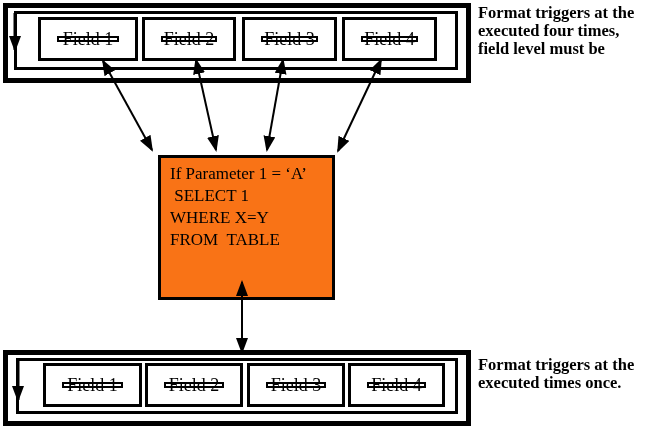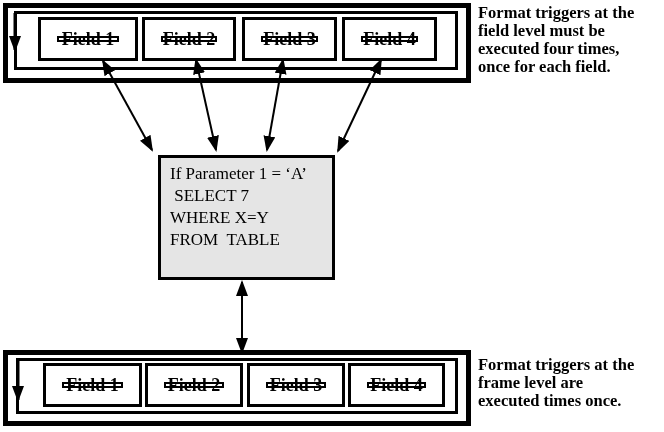--- a/index.html
+++ b/index.html
@@ -32,7 +32,6 @@
     border: 3px solid #000000;
     padding: 16px;
     background: #ffffff;
-    font-weight: bold;
   }
   .field-box .field-inner {
     width: 100%; height: 100%;

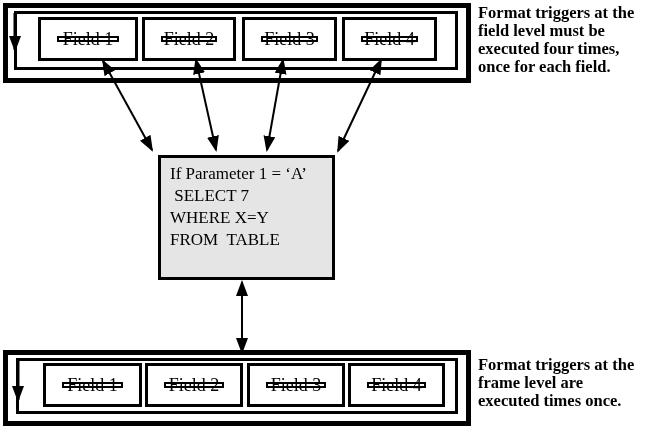--- a/index.html
+++ b/index.html
@@ -117,8 +117,8 @@
 
   <div class="annotation annotation-top">
     <div>Format triggers at the</div>
+    <div>executed four times,</div>
     <div>field level must be</div>
-    <div>executed four times,</div>
     <div>once for each field.</div>
   </div>
   <div class="annotation annotation-bottom">

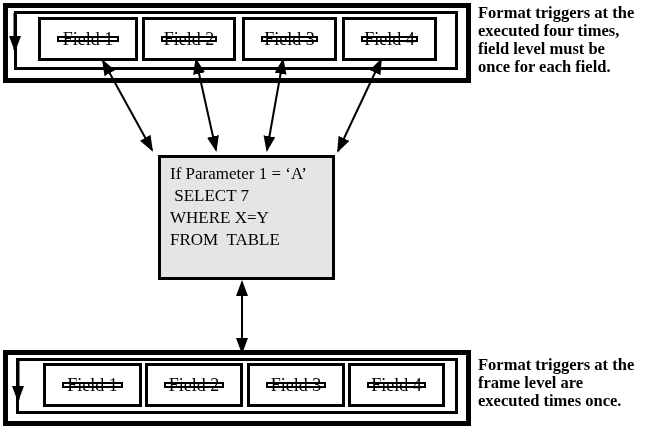--- a/index.html
+++ b/index.html
@@ -119,7 +119,6 @@
     <div>Format triggers at the</div>
     <div>executed four times,</div>
     <div>field level must be</div>
-    <div>once for each field.</div>
   </div>
   <div class="annotation annotation-bottom">
     <div>Format triggers at the</div>

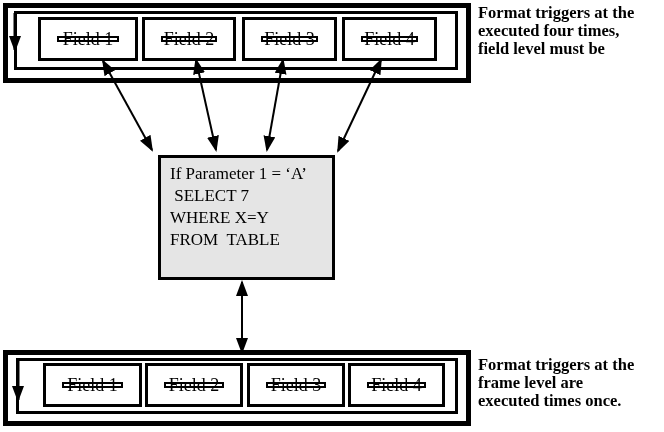--- a/index.html
+++ b/index.html
@@ -43,9 +43,9 @@
   .code-box {
     position: absolute;
     left: 158px; top: 155px;
-    width: 177px; height: 125px;
+    width: 177px; height: 145px;
     border: 3px solid #000000;
-    background: #e5e5e5;
+    background: #f97316;
     padding: 5px 0 0 9px;
   }
   .code-line {

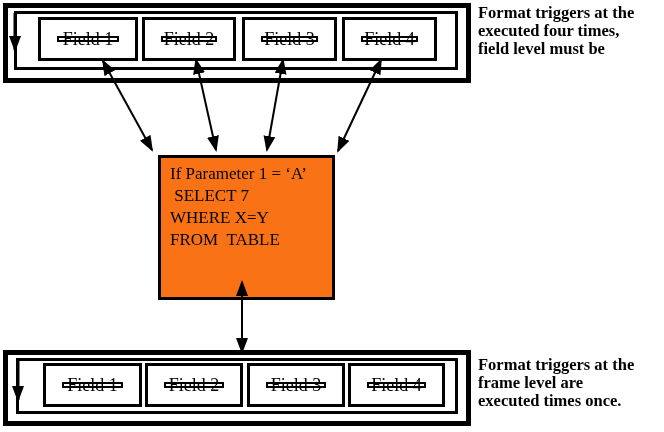--- a/index.html
+++ b/index.html
@@ -95,7 +95,7 @@
 
   <div class="code-box">
     <div class="code-line">If Parameter 1 = ‘A’</div>
-    <div class="code-line"> SELECT 7</div>
+    <div class="code-line"> SELECT 1</div>
     <div class="code-line">WHERE X=Y</div>
     <div class="code-line">FROM  TABLE</div>
   </div>

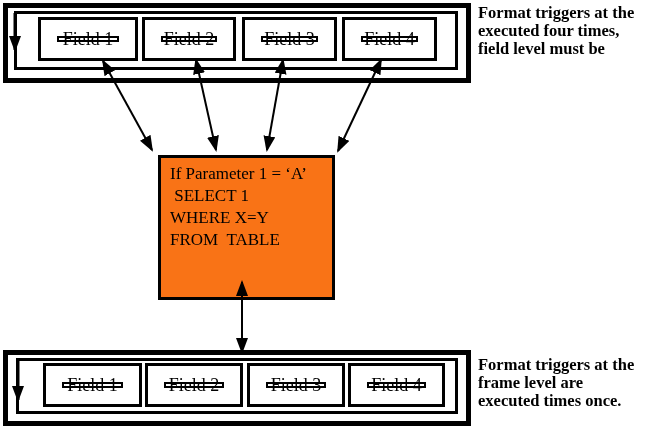--- a/index.html
+++ b/index.html
@@ -122,7 +122,6 @@
   </div>
   <div class="annotation annotation-bottom">
     <div>Format triggers at the</div>
-    <div>frame level are</div>
     <div>executed times once.</div>
   </div>
 

